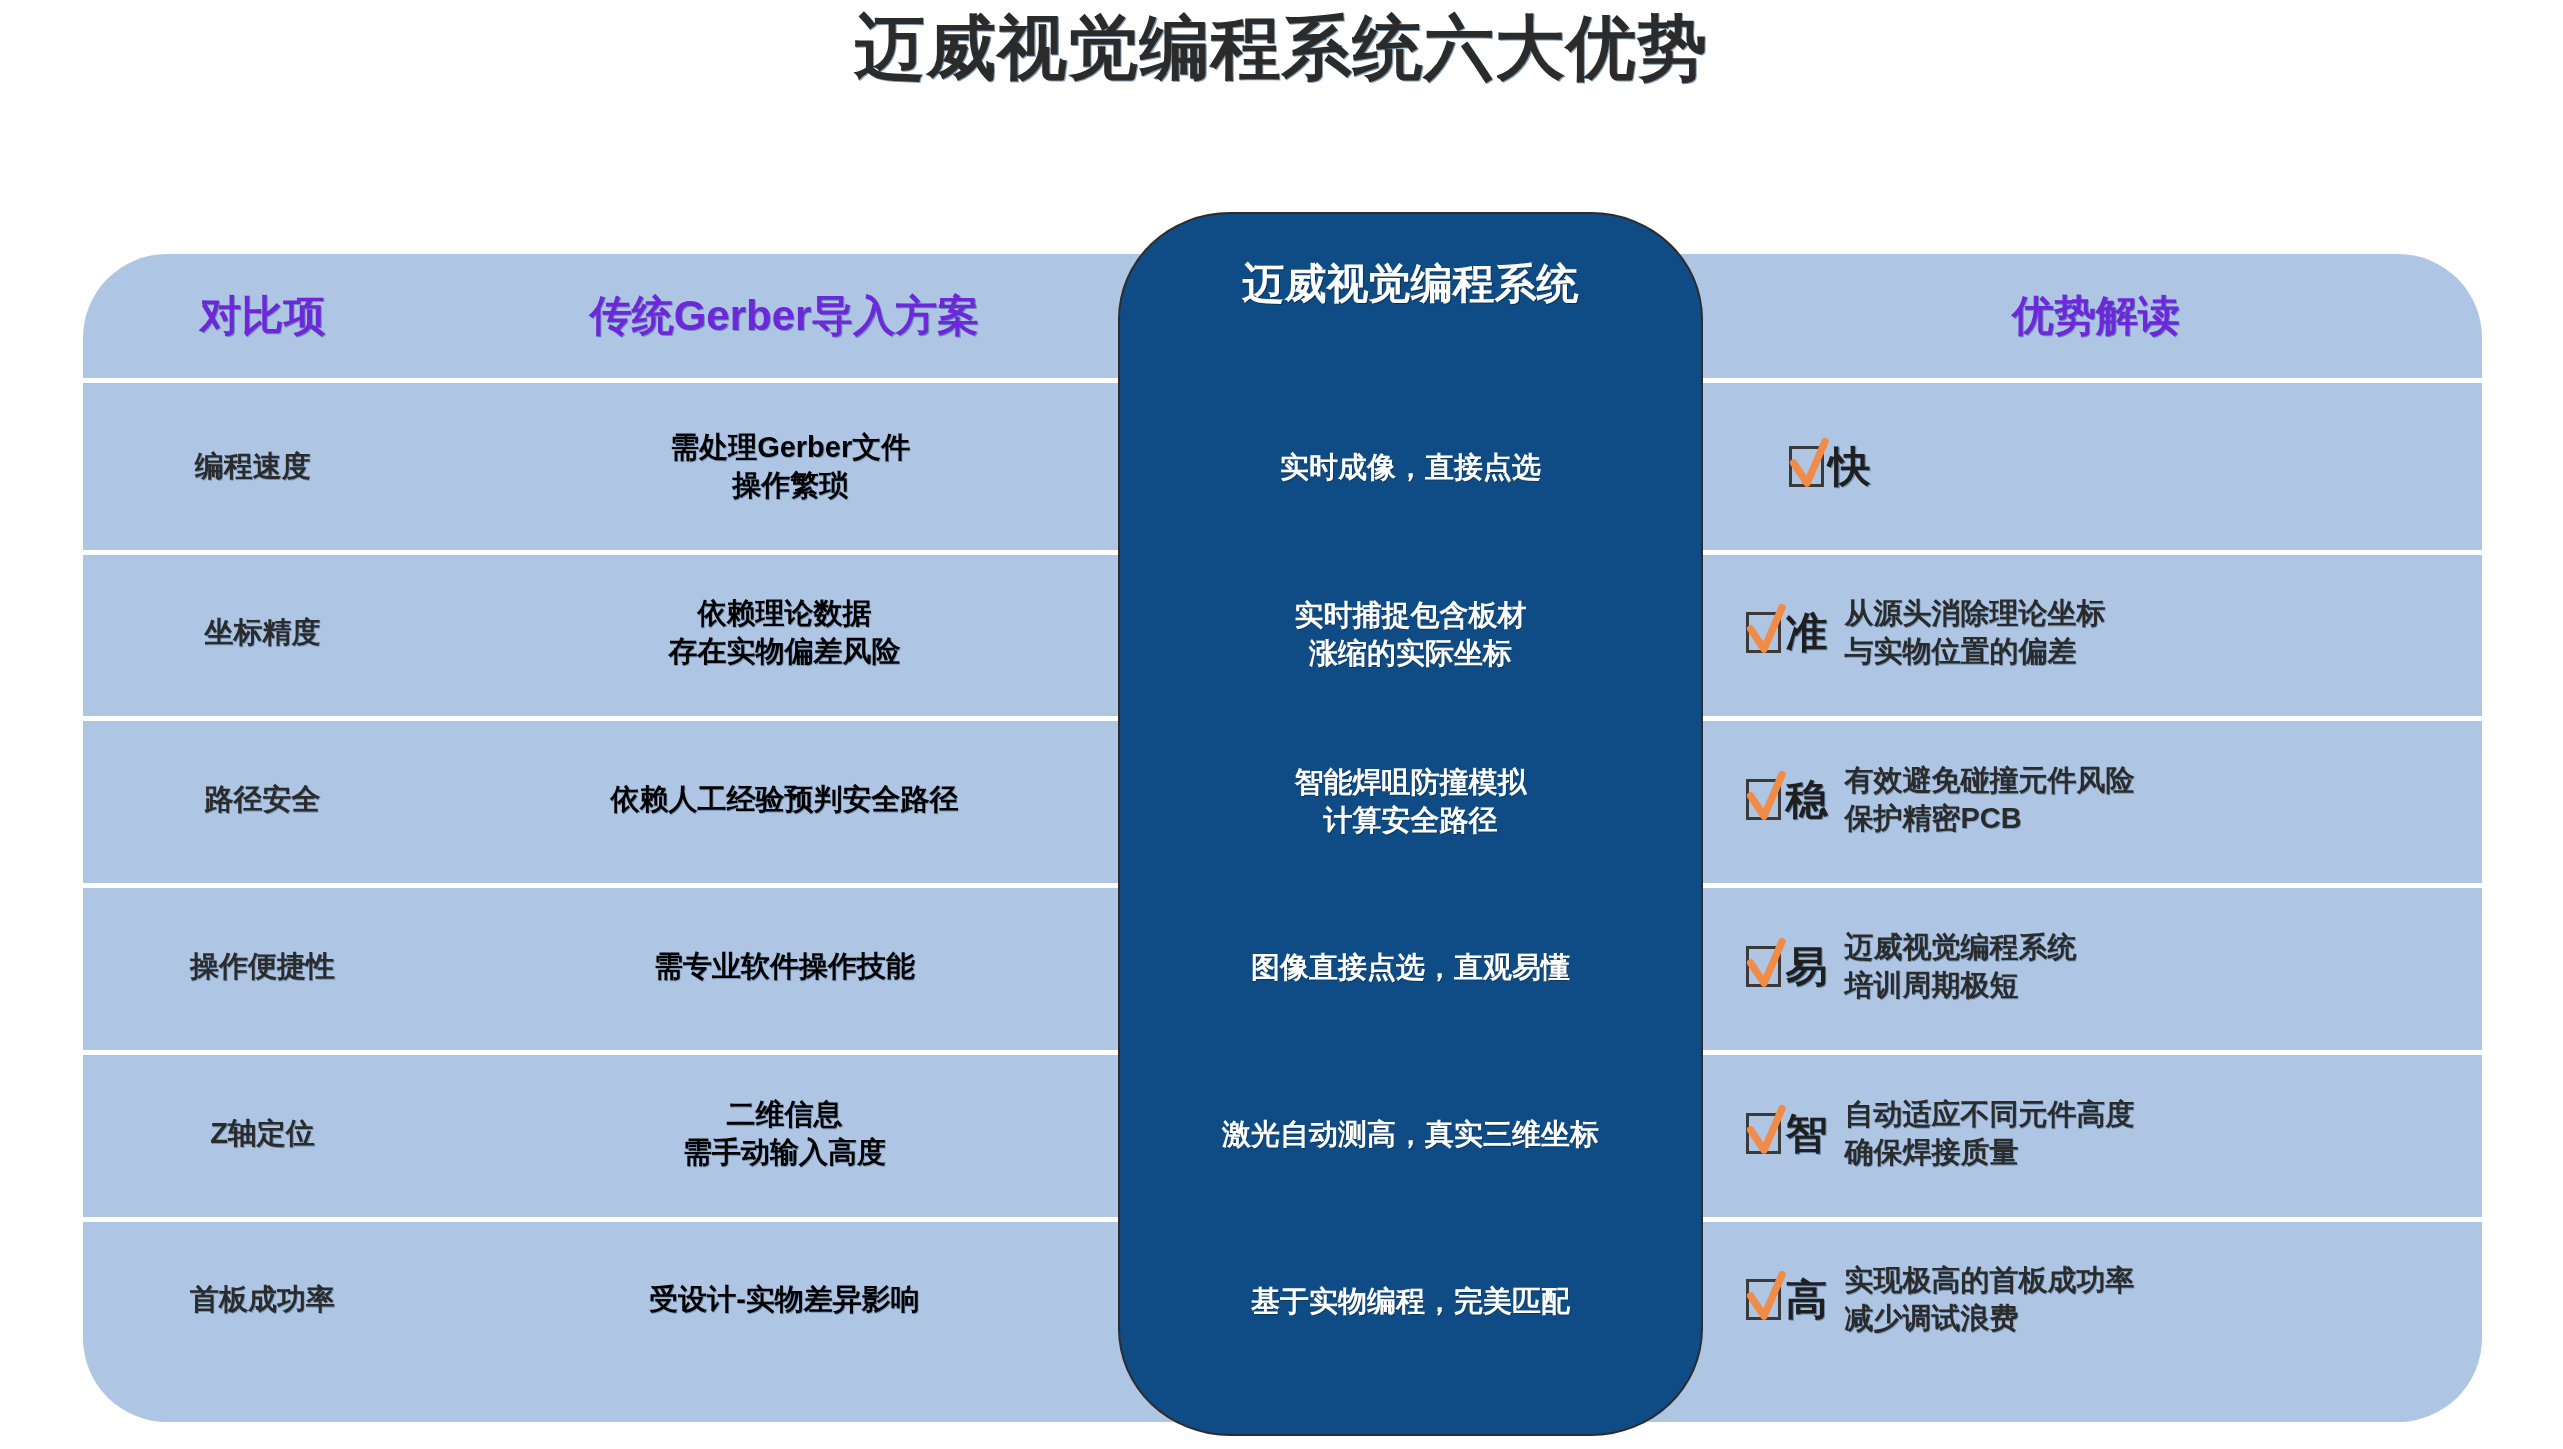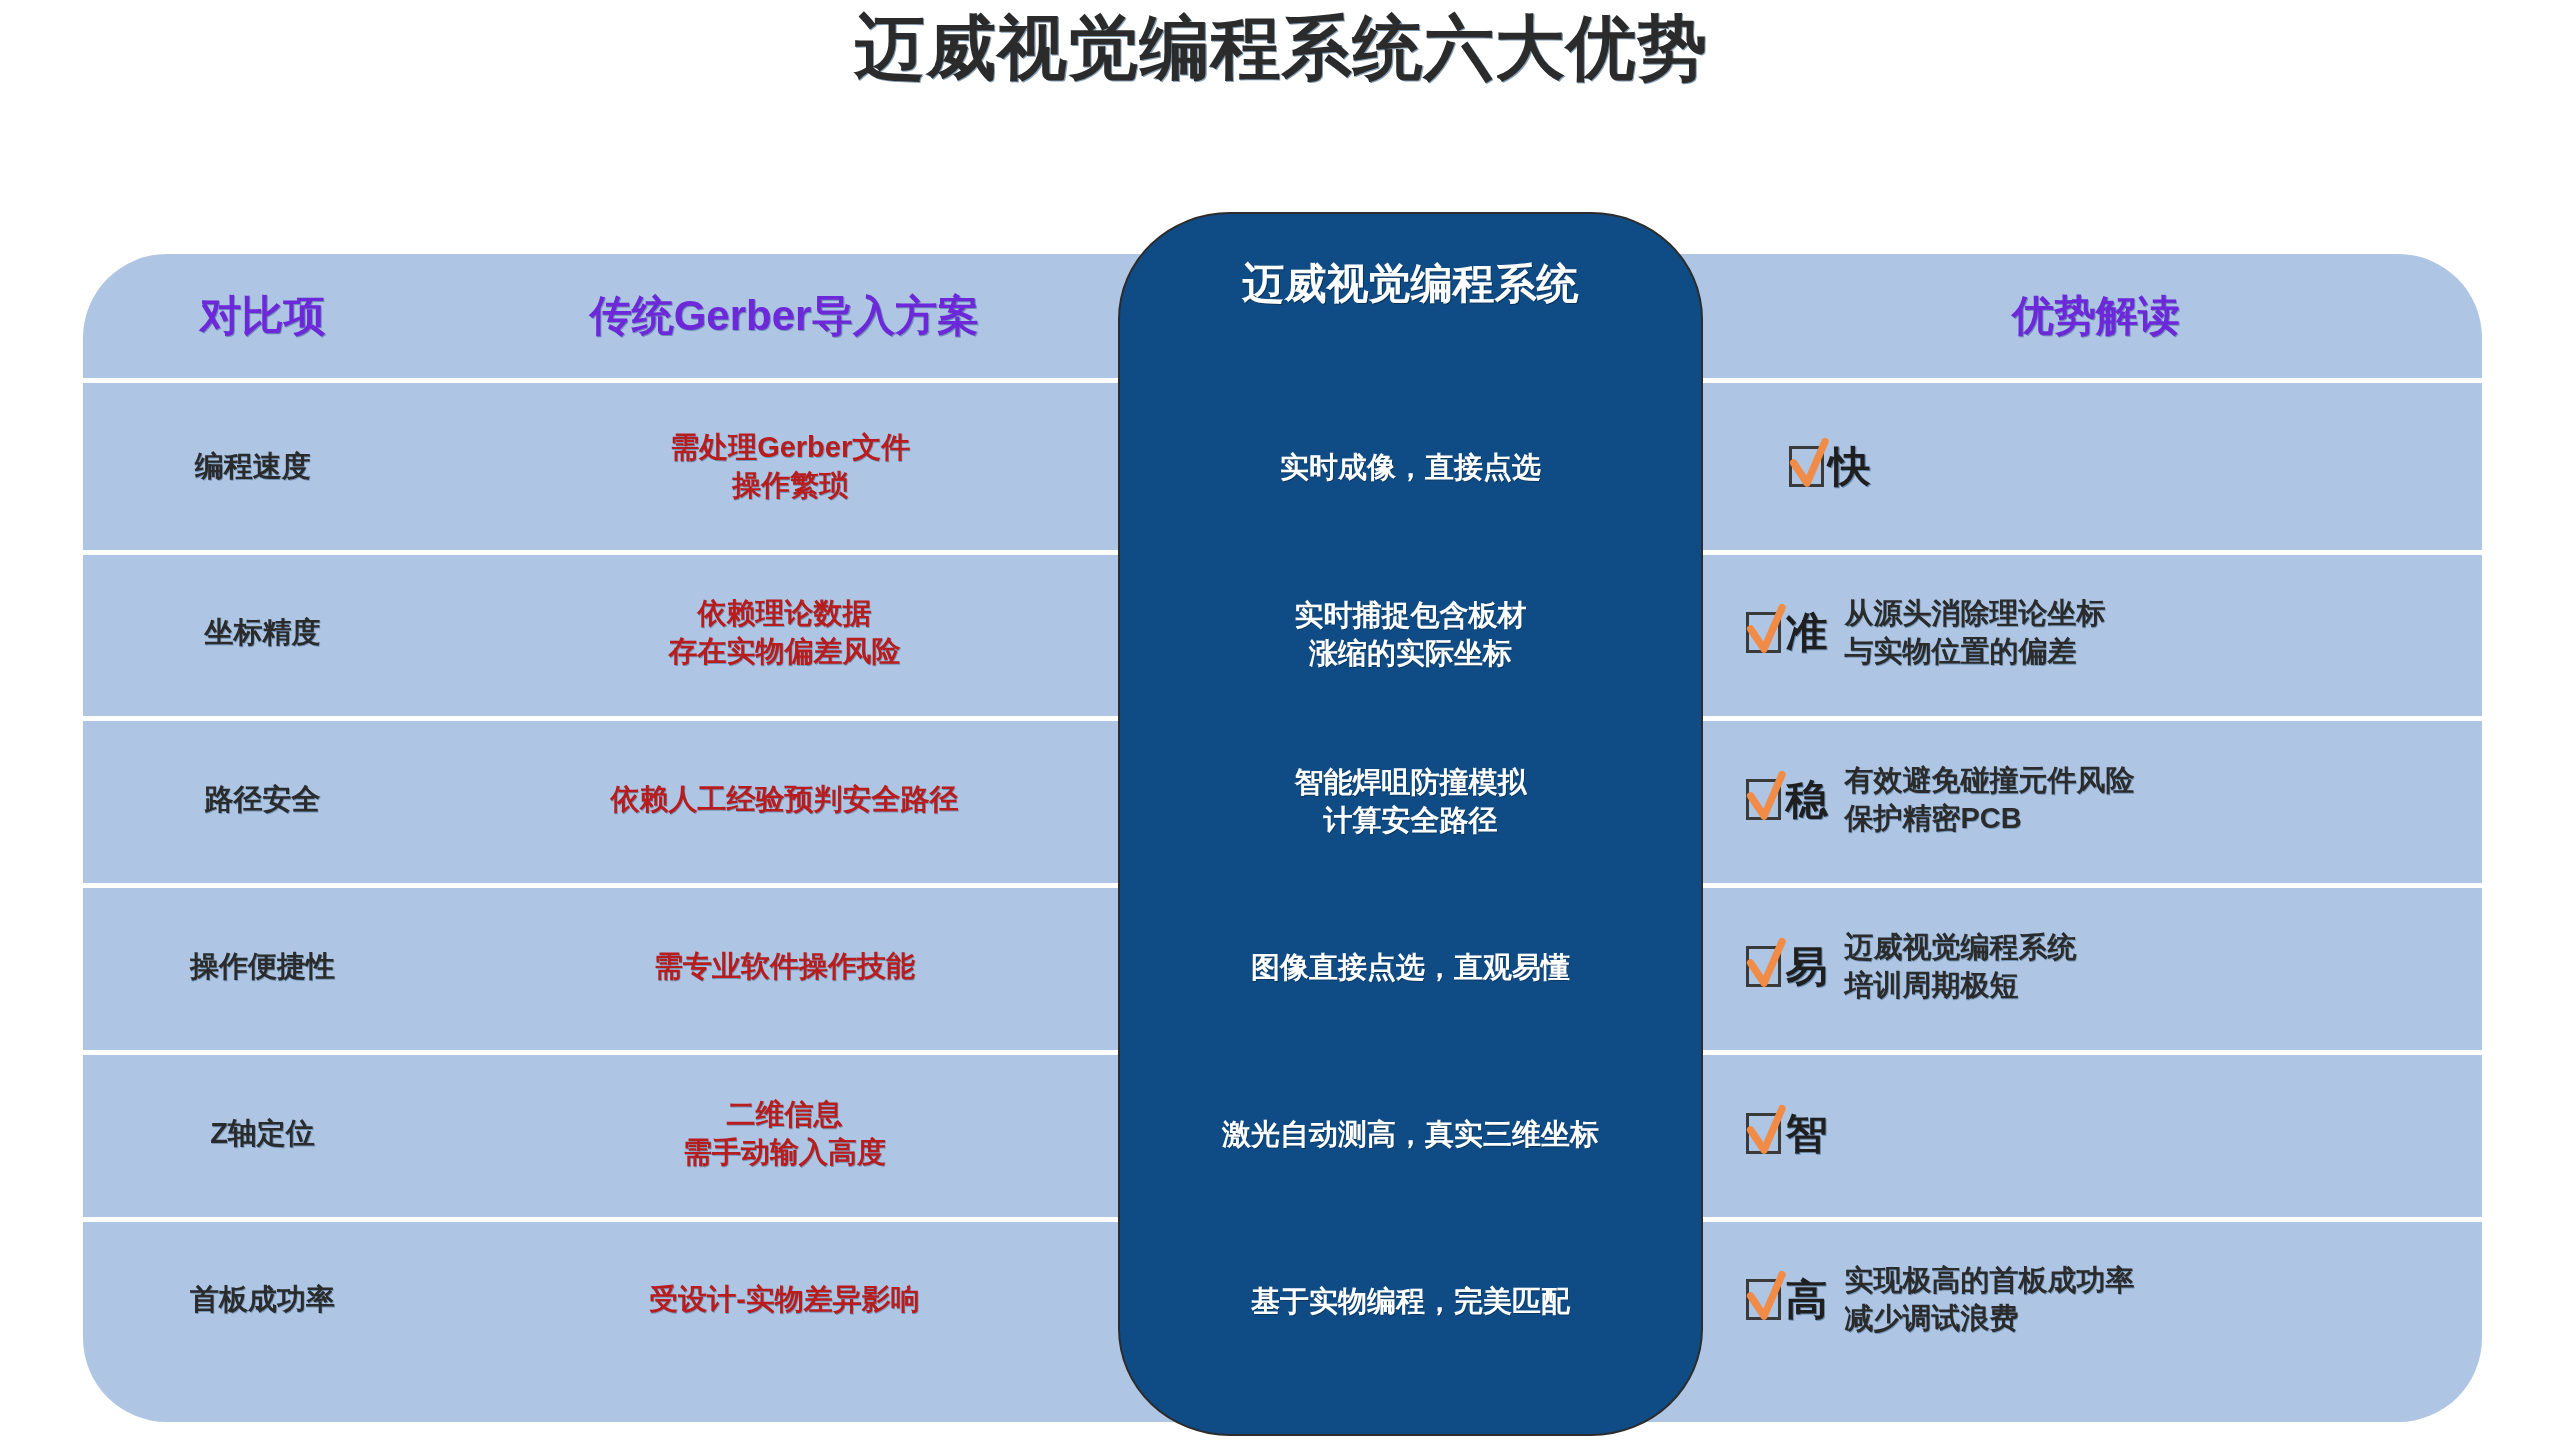--- a/index.html
+++ b/index.html
@@ -61,7 +61,7 @@
     text-shadow:0.8px 0.8px 0 rgba(31,78,121,.4);
   }
   .cell-trad{
-    font-size:29px;font-weight:bold;color:#b91c1c;line-height:1.30;
+    font-size:29px;font-weight:bold;color:#000000;line-height:1.30;
     text-shadow:0.8px 0.8px 0 rgba(31,78,121,.4);
   }
   .cell-mid{visibility:hidden;}

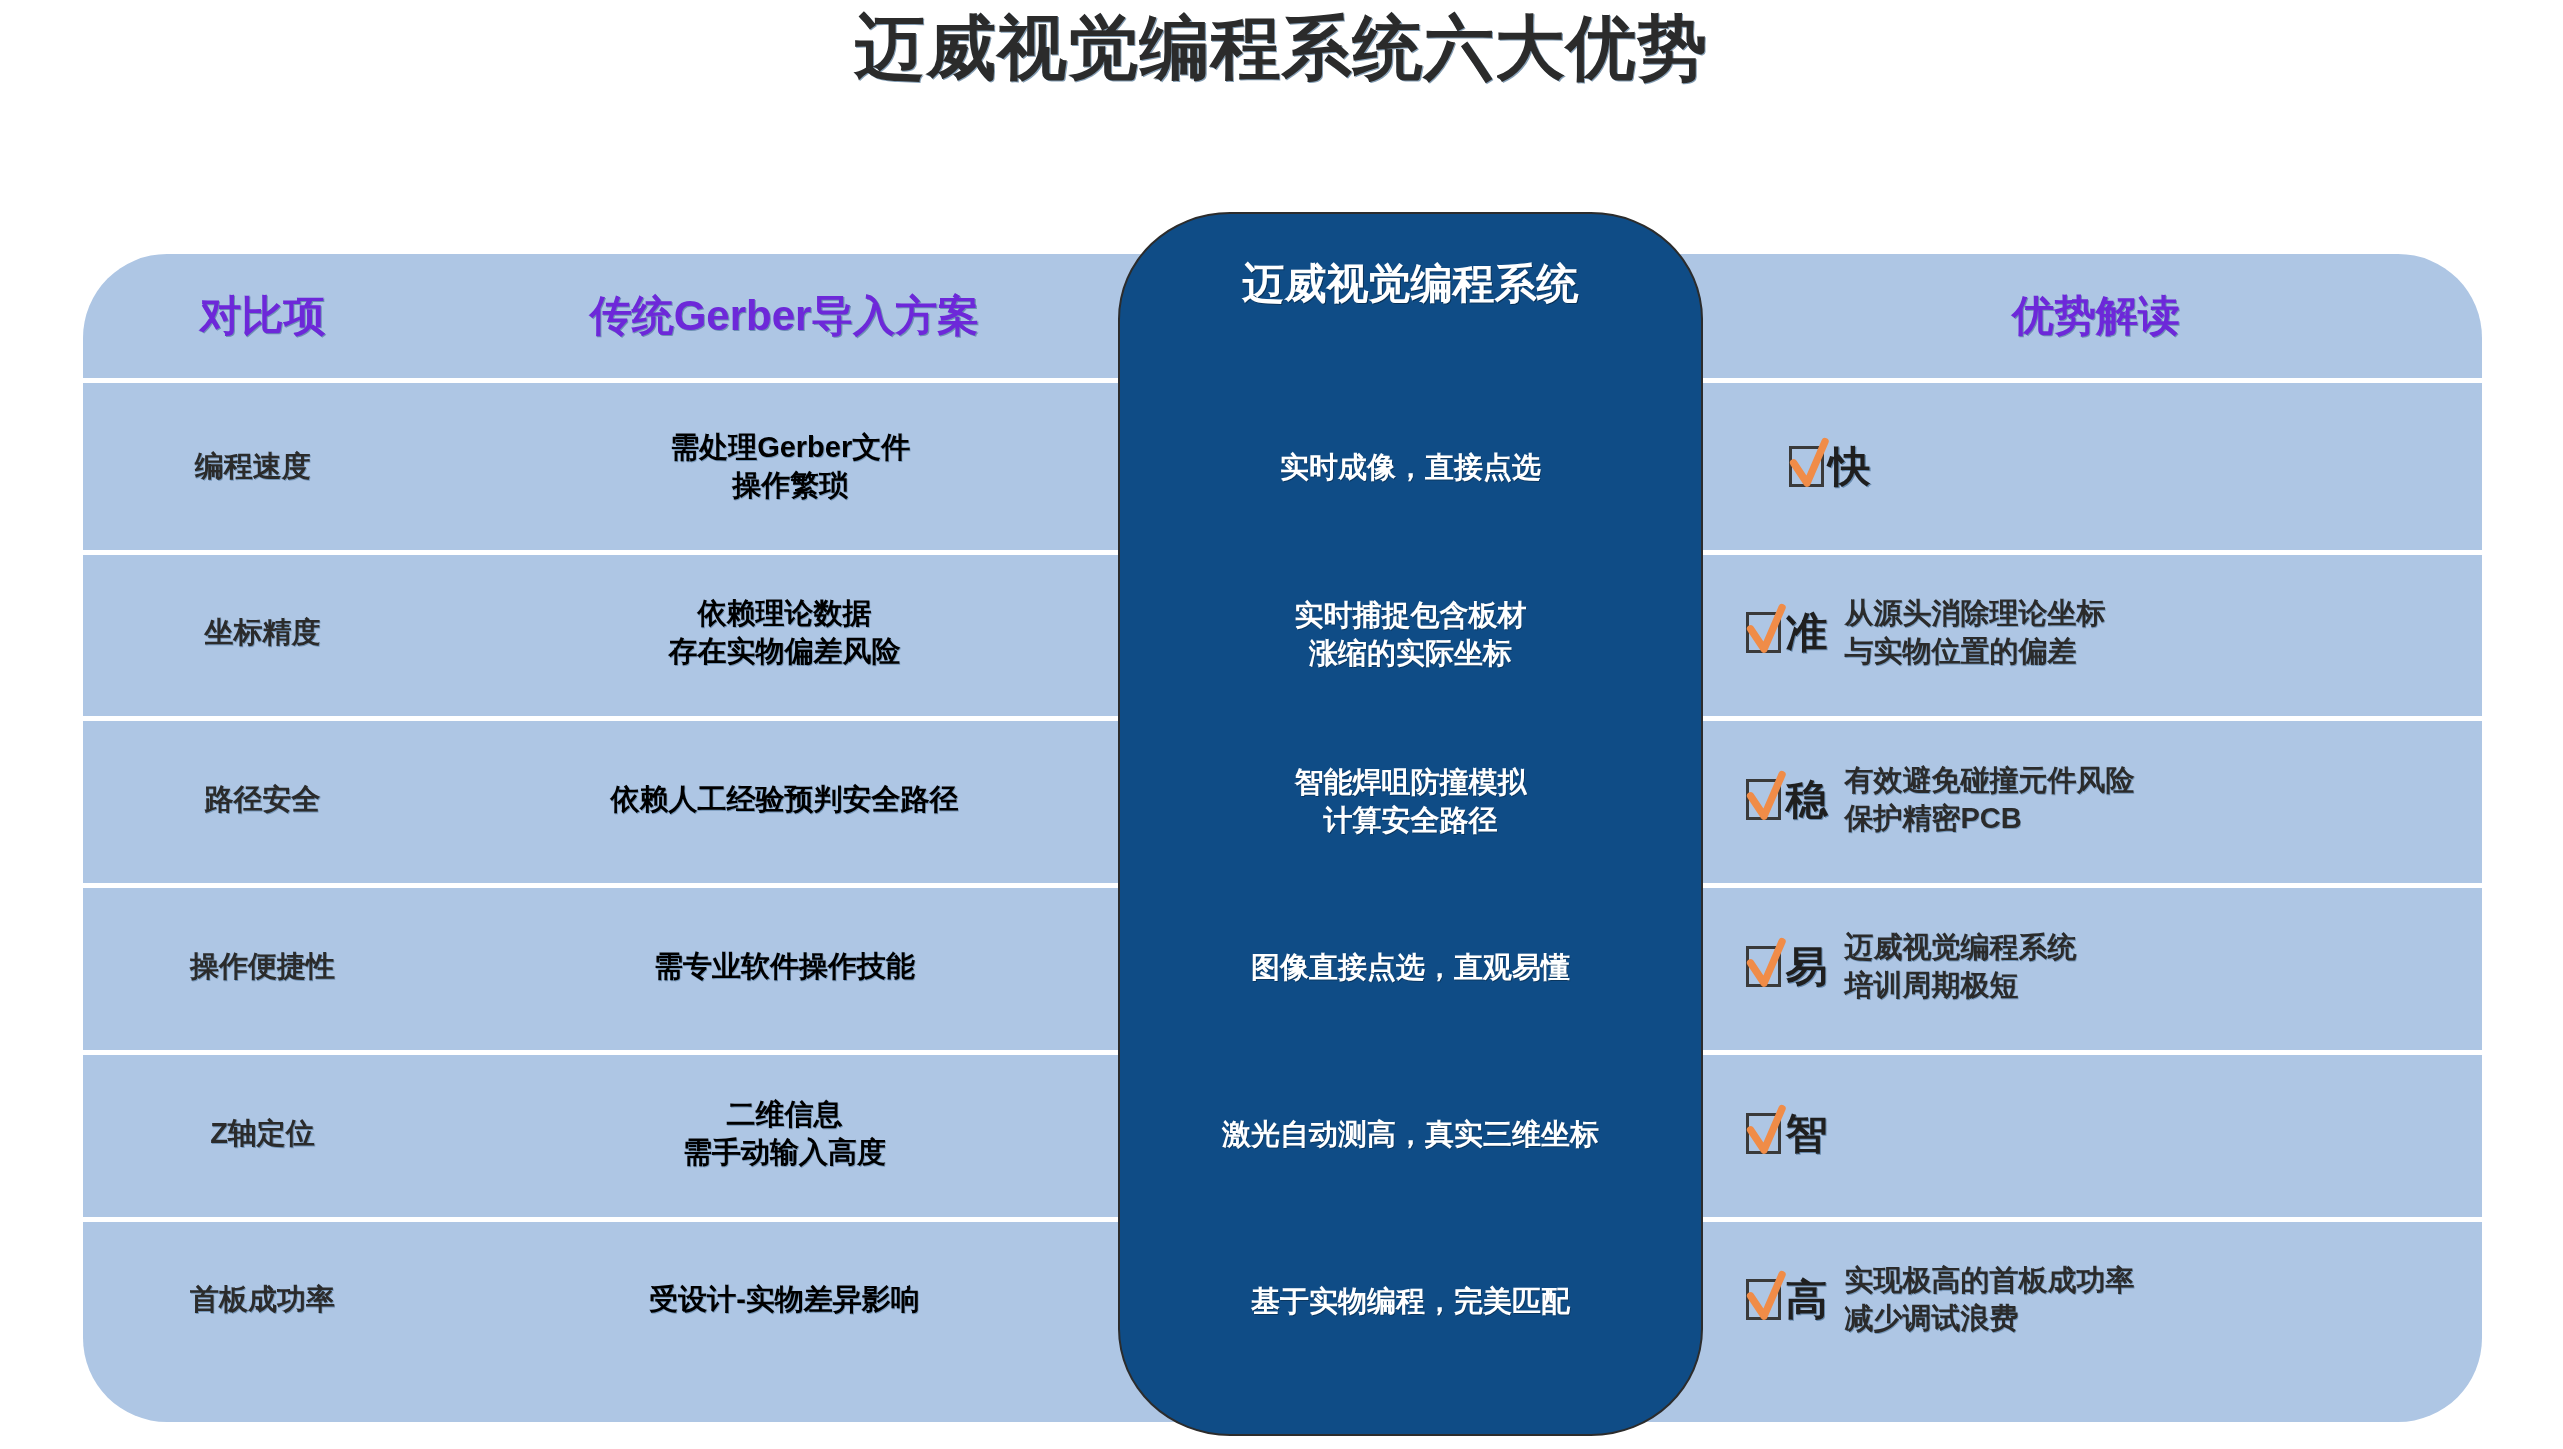--- a/index.html
+++ b/index.html
@@ -251,6 +251,10 @@
           </span>
           <span class="adv-char">智</span>
         </div>
+        <div class="adv-text">
+          <div>自动适应不同元件高度</div>
+          <div>确保焊接质量</div>
+        </div>
       </div>
     </div>
   </div>

